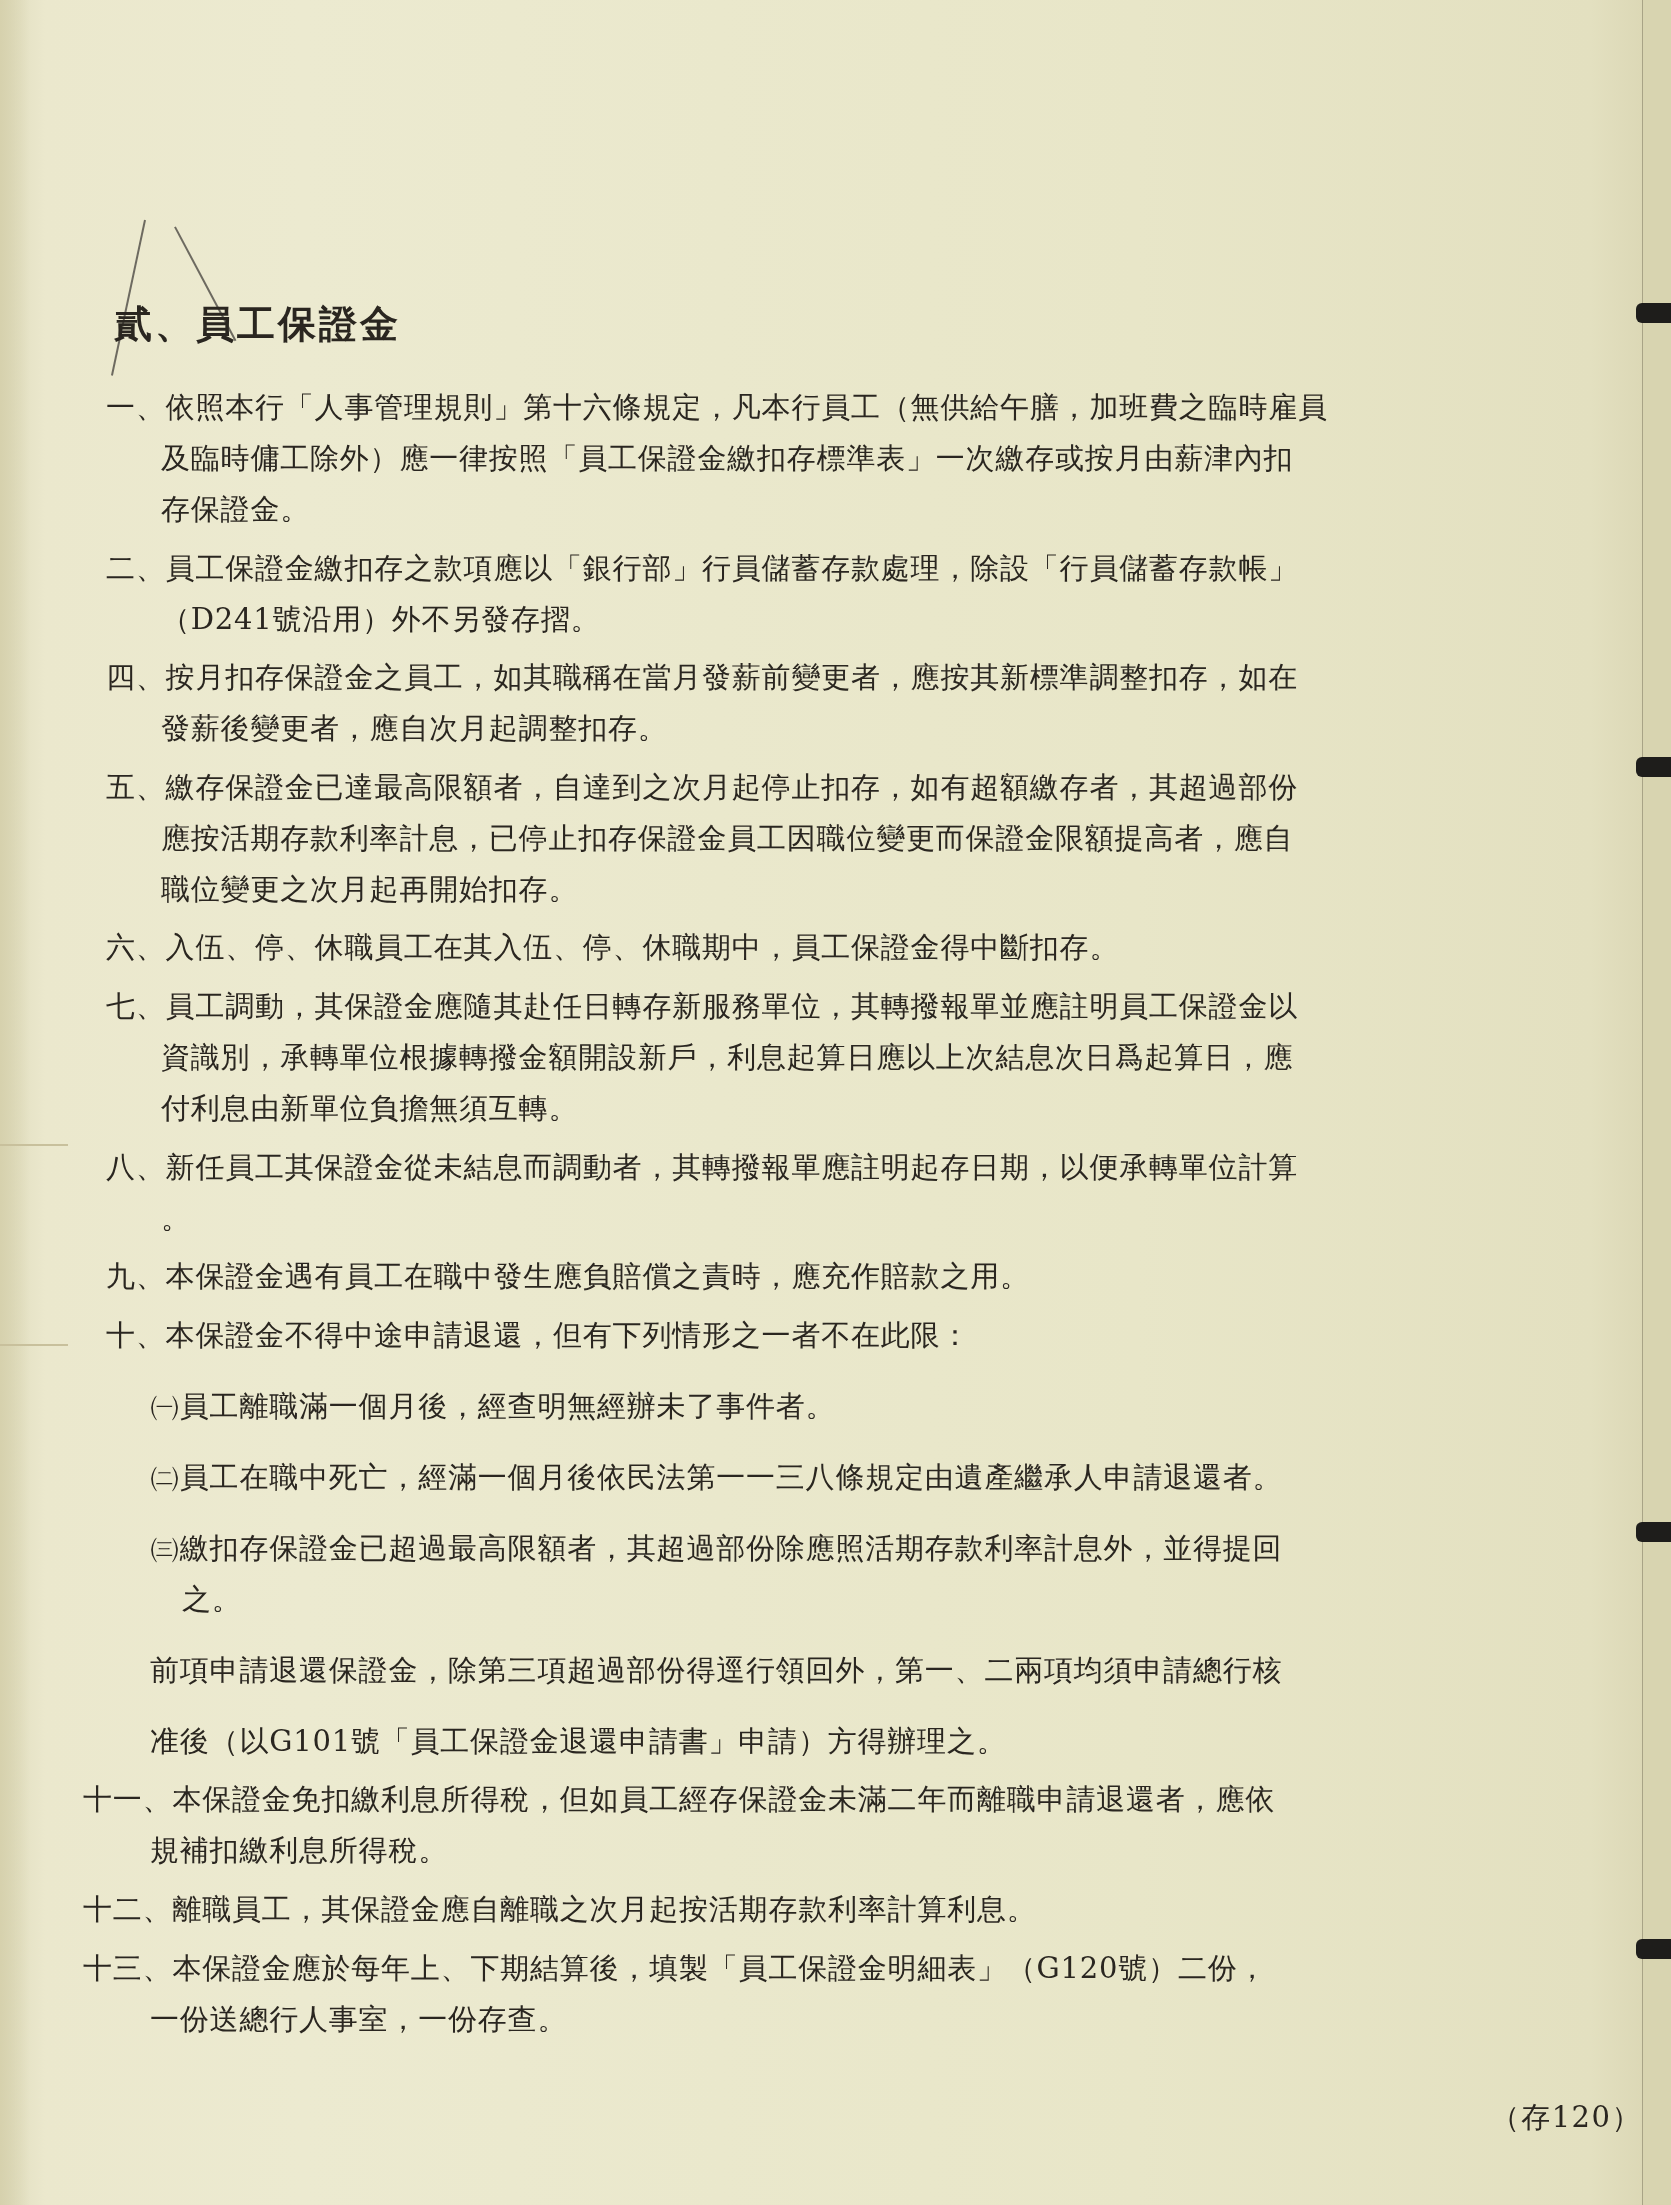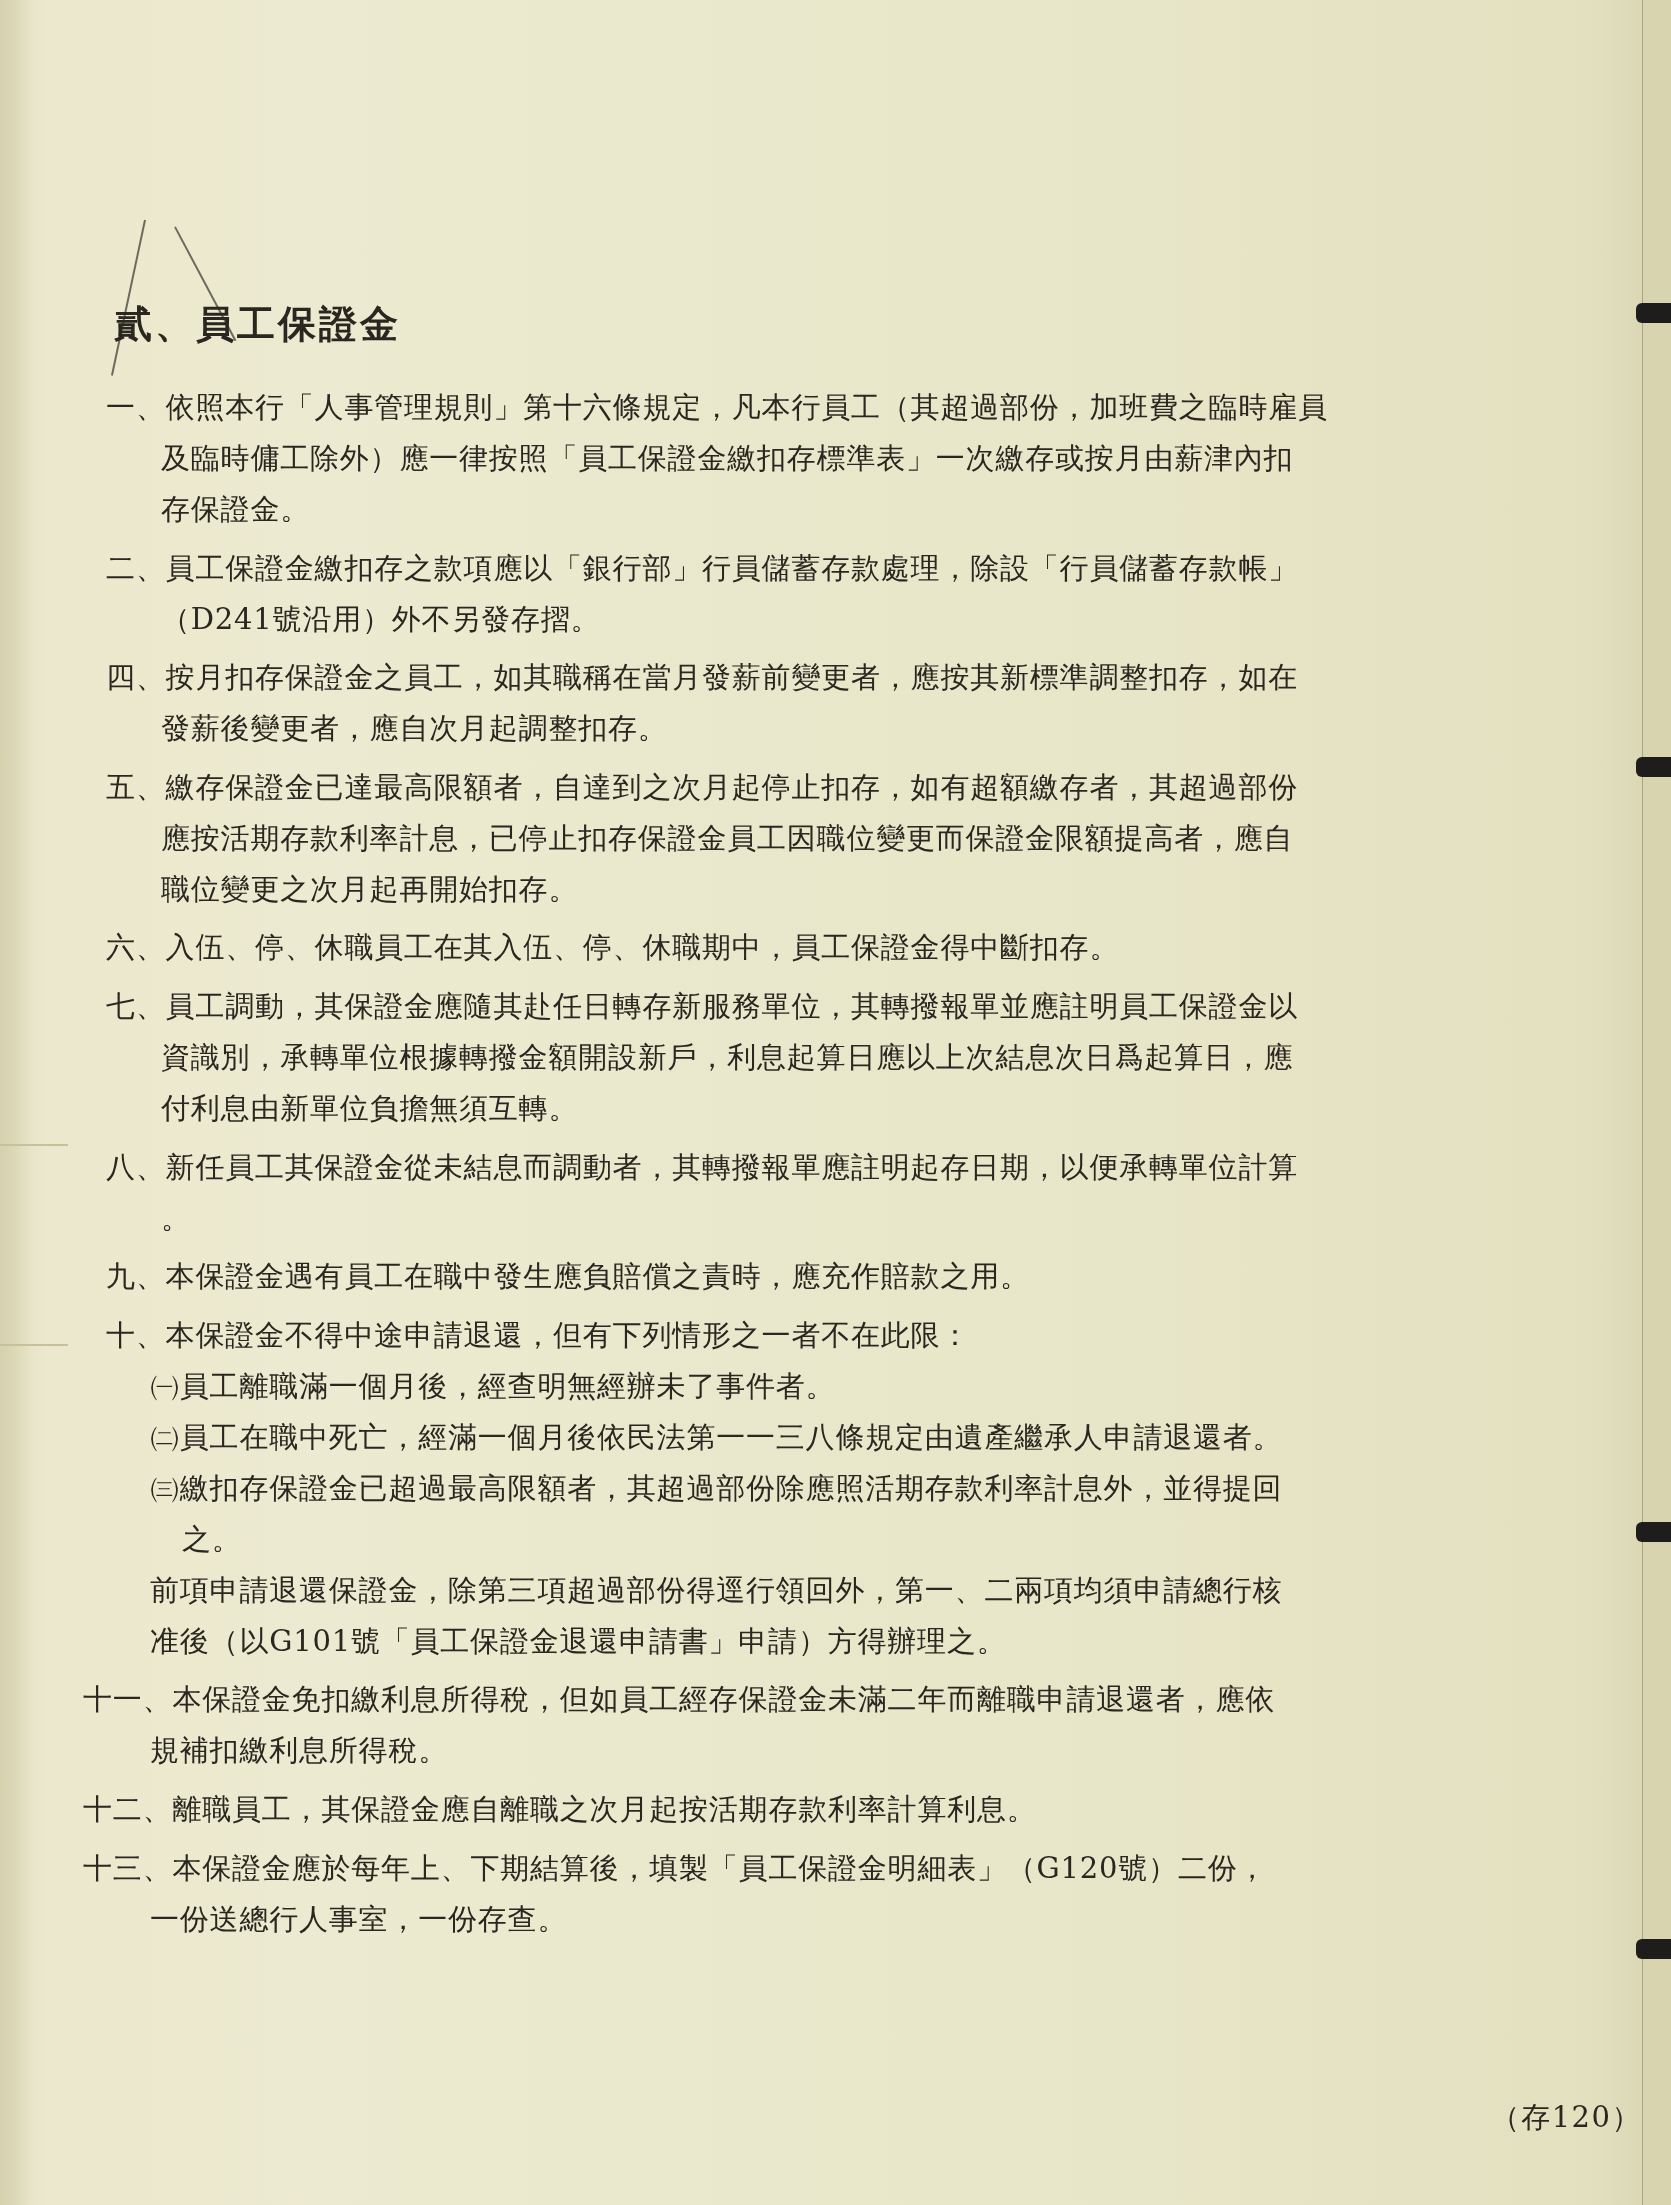--- a/index.html
+++ b/index.html
@@ -78,7 +78,7 @@
 <div class="content">
 
   <div class="item">
-    <div class="line"><span class="num">一、</span><span>依照本行「人事管理規則」第十六條規定，凡本行員工（其超過部份，加班費之臨時雇員</span></div>
+    <div class="line"><span class="num">一、</span><span>依照本行「人事管理規則」第十六條規定，凡本行員工（無供給午膳，加班費之臨時雇員</span></div>
     <div class="line indent">及臨時傭工除外）應一律按照「員工保證金繳扣存標準表」一次繳存或按月由薪津內扣</div>
     <div class="line indent">存保證金。</div>
   </div>

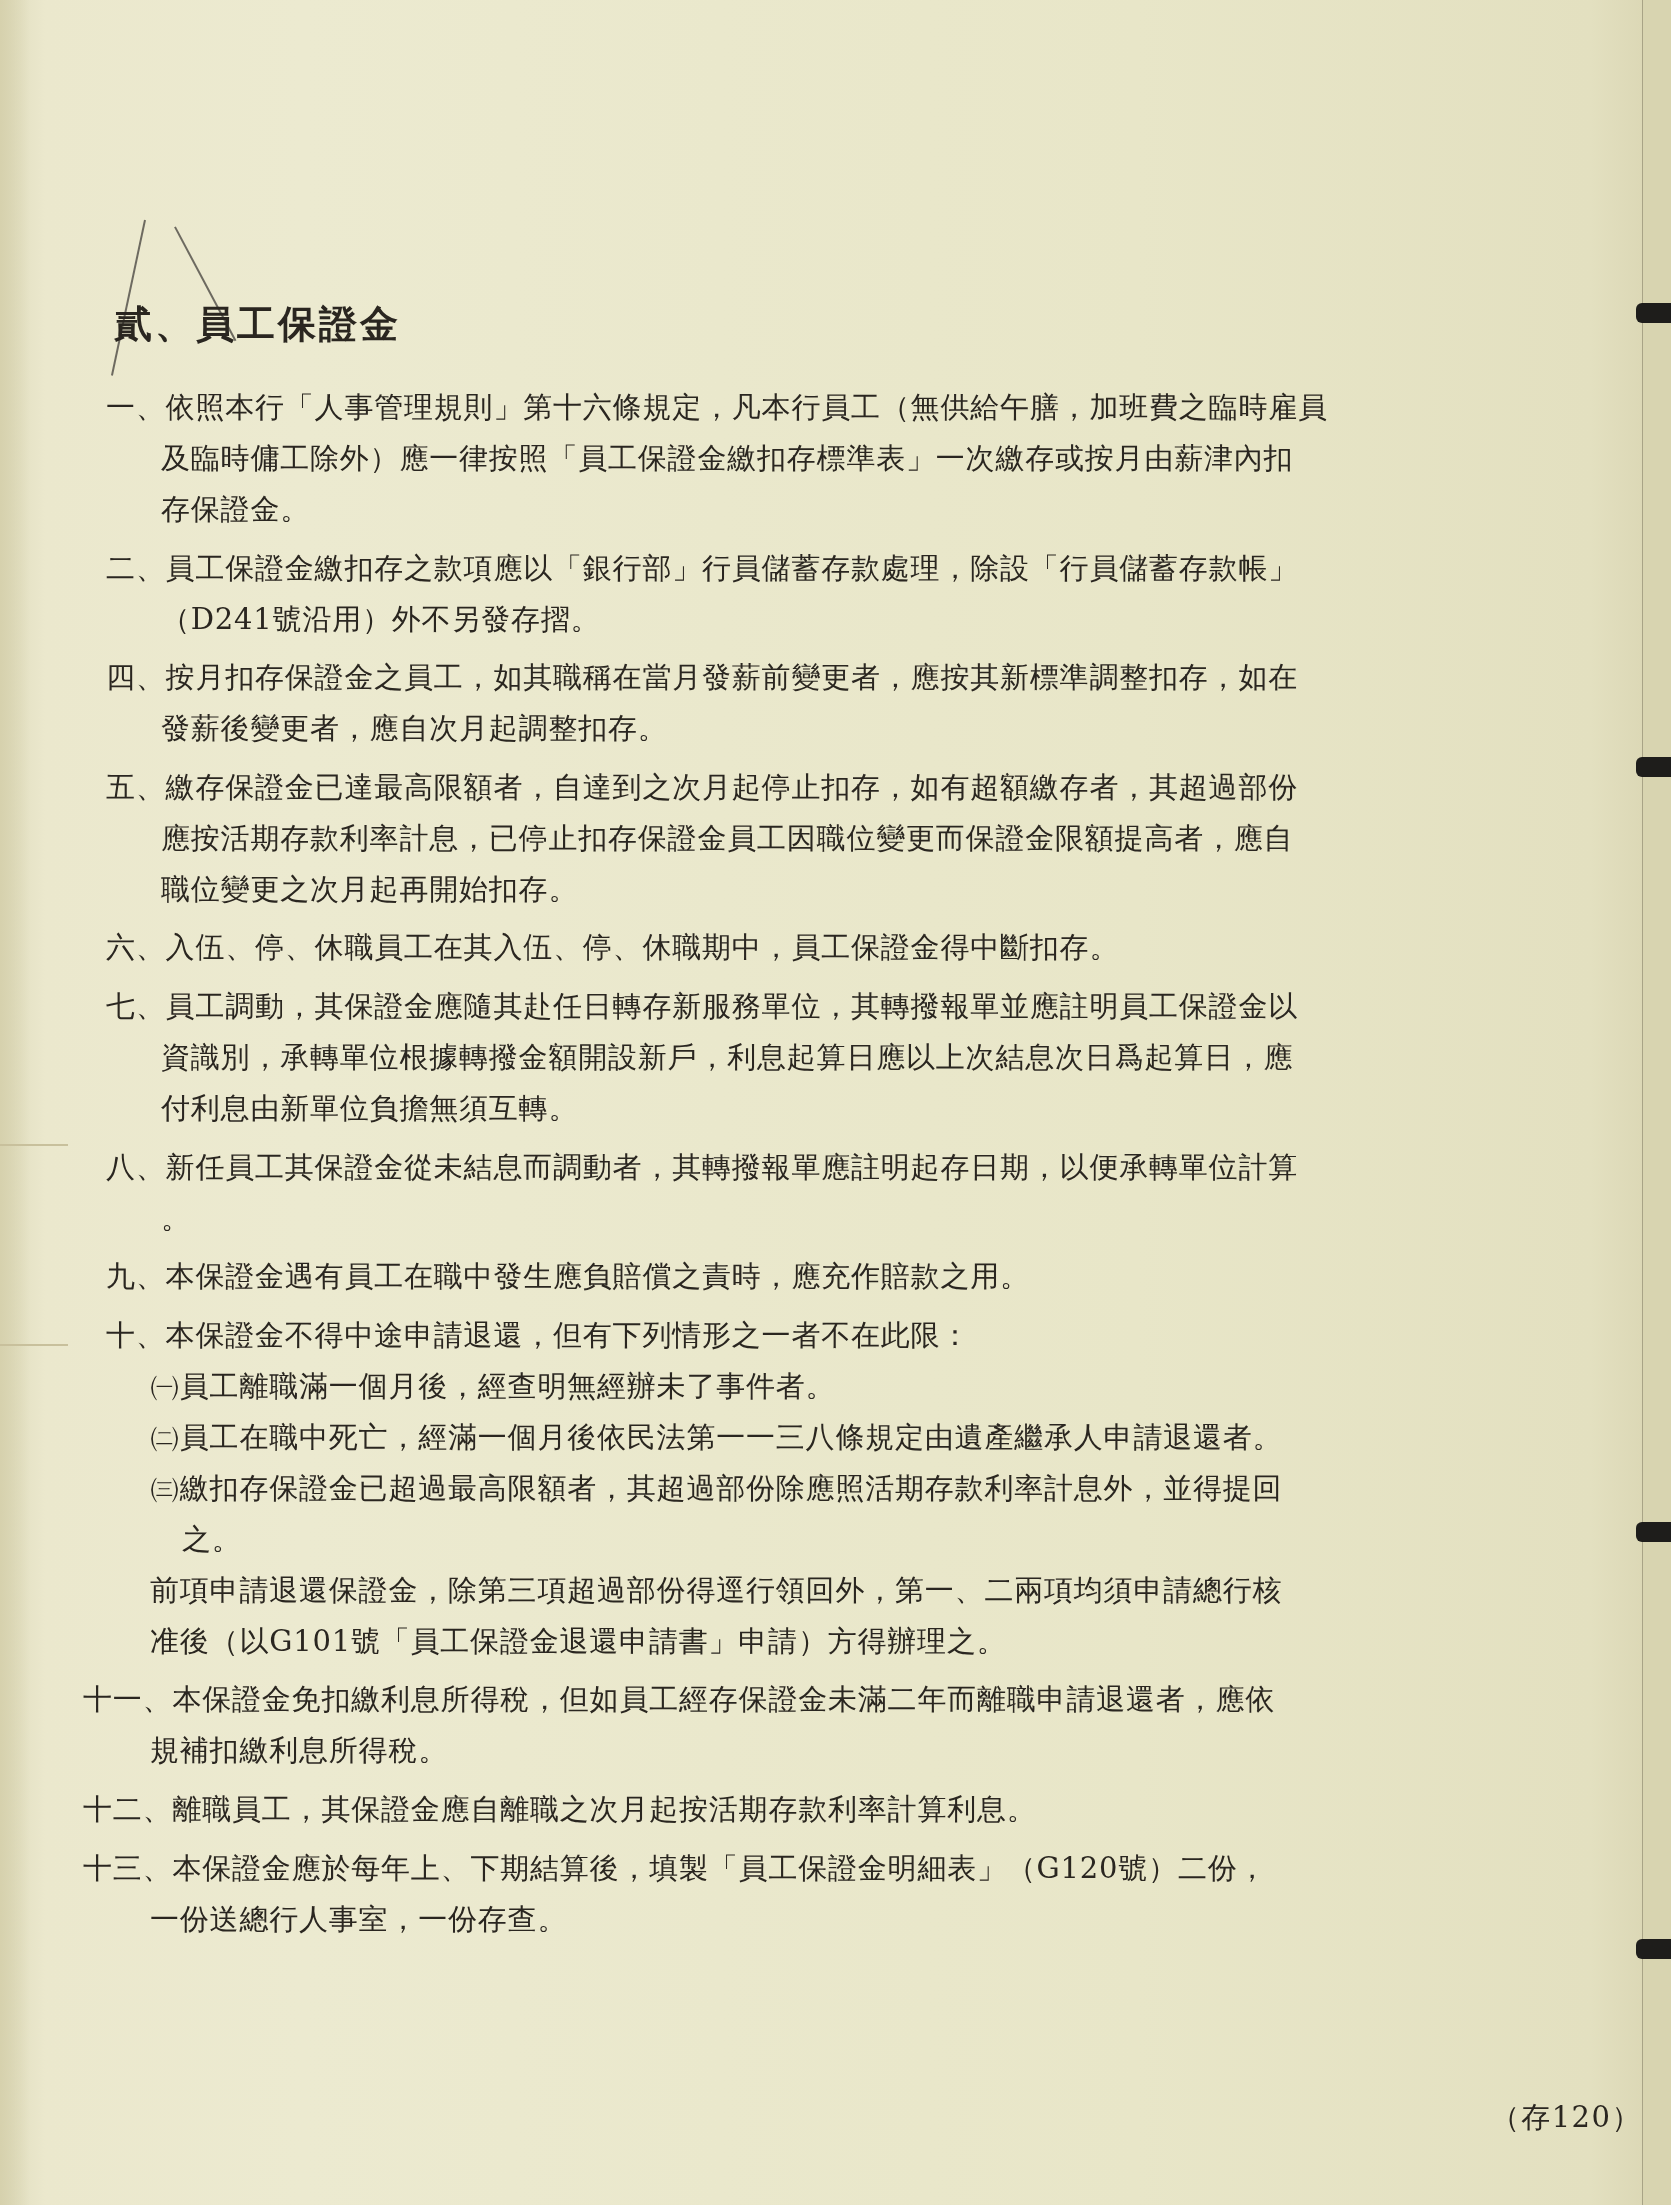--- a/index.html
+++ b/index.html
@@ -47,7 +47,7 @@
   }
   .num { display: inline-block; }
   .indent { padding-left: 55px; }
-  .indent2 { padding-left: 44px; }
+  .indent2 { padding-left: 44px; margin-top: 20px; }
   .u { text-decoration-color: #7e7a6f; text-underline-offset: 9px; text-decoration-thickness: 2.3px; }
   .circled {
     display: inline-block; width: 35px; height: 35px; border: 1.5px solid #2a2620;

